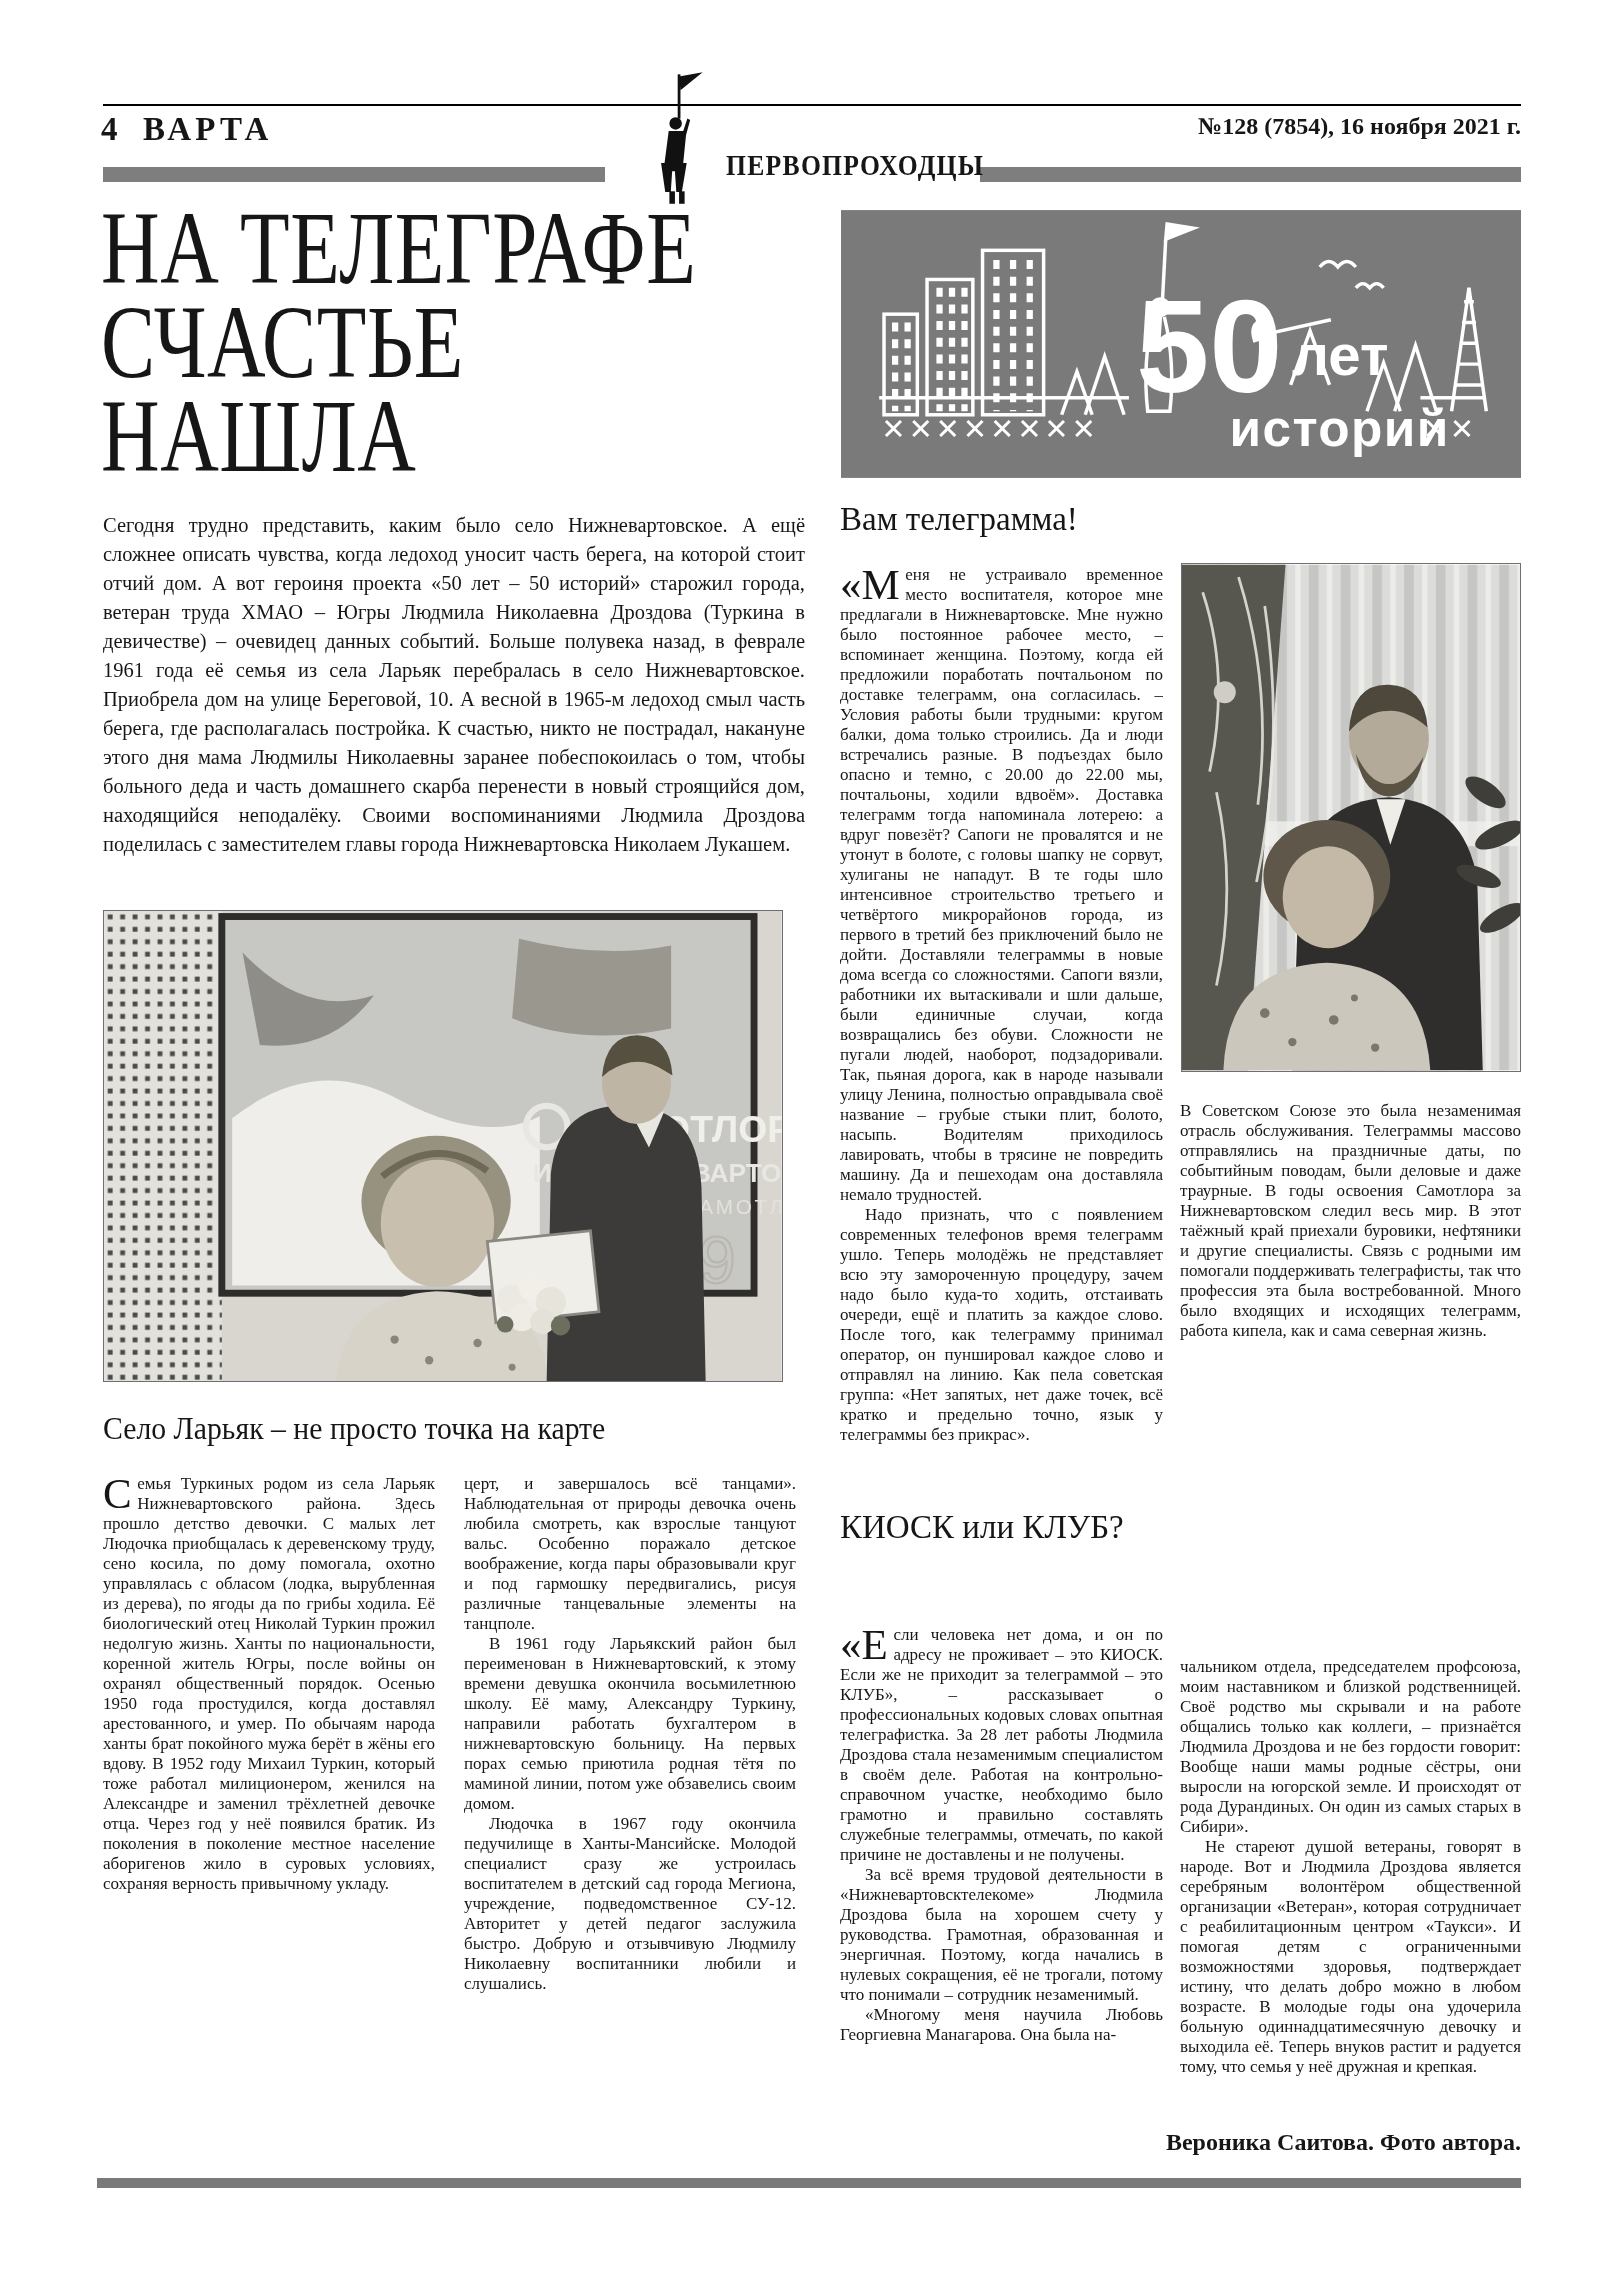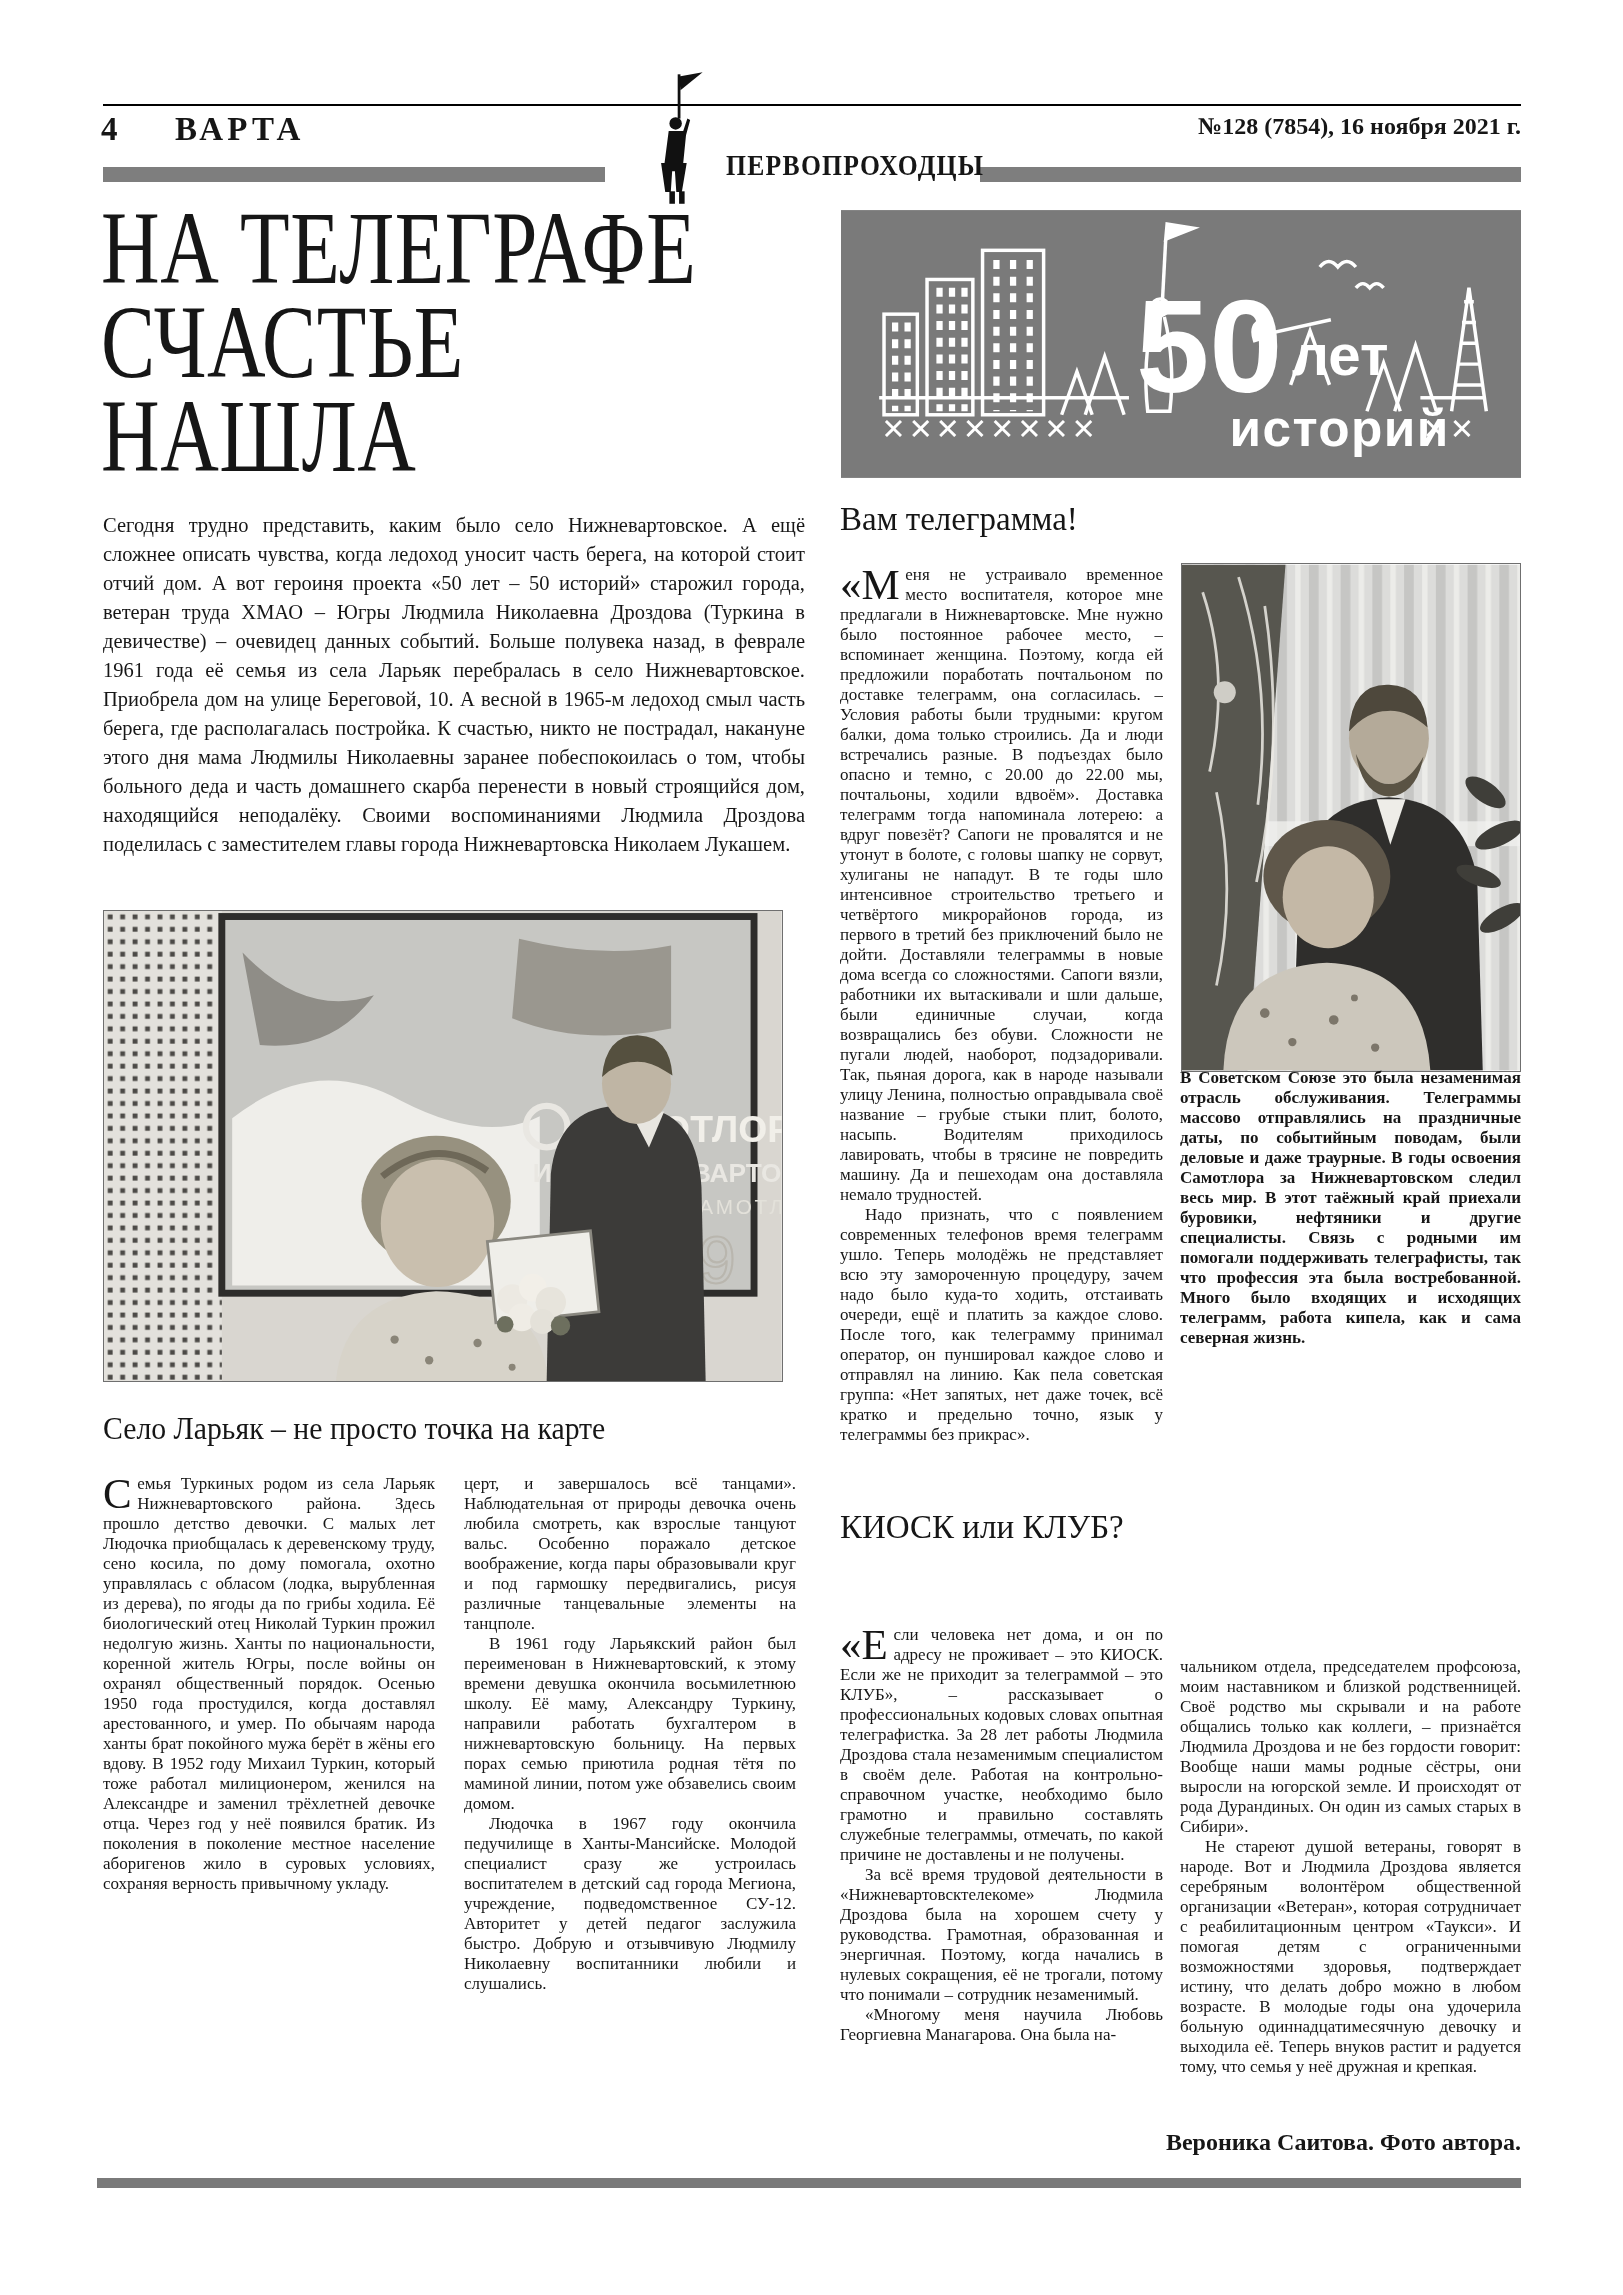--- a/index.html
+++ b/index.html
@@ -32,7 +32,7 @@
 
   <div class="abs rule" style="left:103px;top:104px;width:1418px;height:2.1px;"></div>
   <div class="abs pagenum" style="left:101px;top:111px;">4</div>
-  <div class="abs masthead" style="left:143px;top:111px;margin-left:32px;">ВАРТА</div>
+  <div class="abs masthead" style="left:143px;top:111px;">ВАРТА</div>
   <div class="abs issue" style="right:102px;top:113px;">№128 (7854), 16 ноября 2021 г.</div>
   <div class="abs graybar" style="left:103px;top:167px;width:502px;height:14.6px;"></div>
   <div class="abs graybar" style="left:980px;top:167px;width:541px;height:14.6px;"></div>

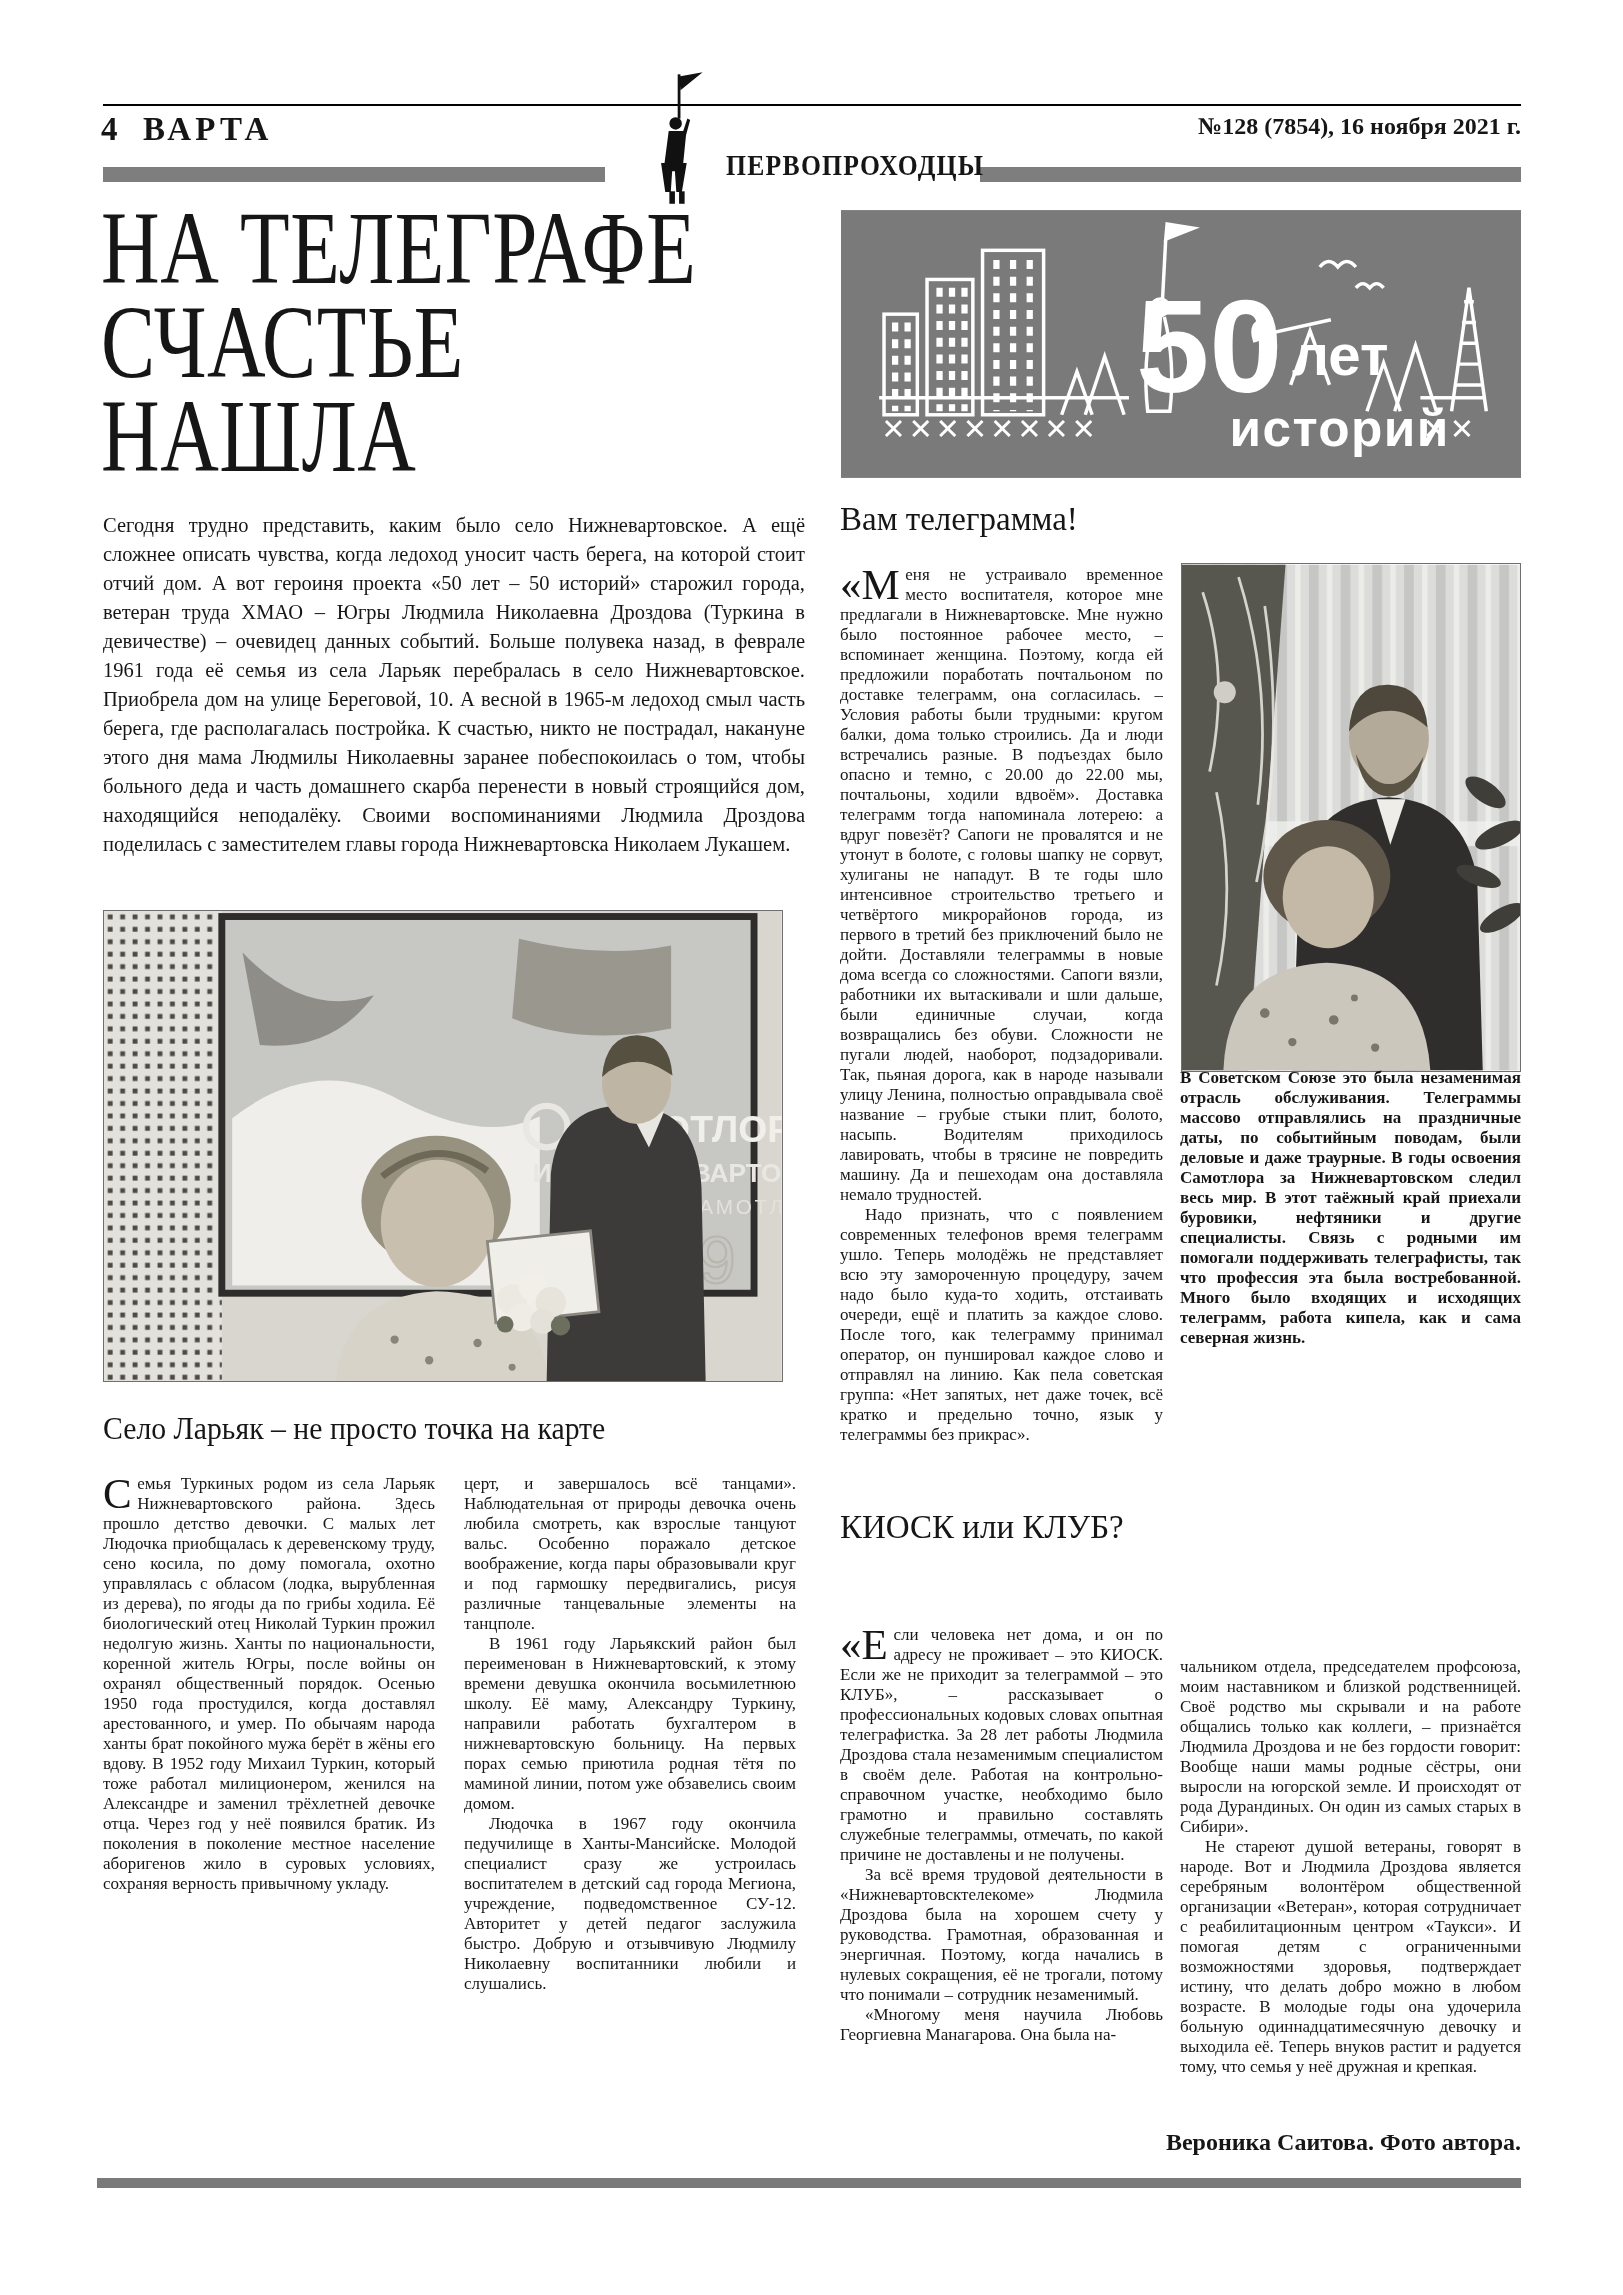--- a/index.html
+++ b/index.html
@@ -150,7 +150,7 @@
     <p class="nofirst"><span class="dc">«М</span><span>еня не устраивало временное место воспитателя, которое мне предлагали в Нижневартовске. Мне нужно было постоянное рабочее место, – вспоминает женщина. Поэтому, когда ей предложили поработать почтальоном по доставке телеграмм, она согласилась. – Условия работы были трудными: кругом балки, дома только строились. Да и люди встречались разные. В подъездах было опасно и темно, с 20.00 до 22.00 мы, почтальоны, ходили вдвоём». Доставка телеграмм тогда напоминала лотерею: а вдруг повезёт? Сапоги не провалятся и не утонут в болоте, с головы шапку не сорвут, хулиганы не нападут. В те годы шло интенсивное строительство третьего и четвёртого микрорайонов города, из первого в третий без приключений было не дойти. Доставляли телеграммы в новые дома всегда со сложностями. Сапоги вязли, работники их вытаскивали и шли дальше, были единичные случаи, когда возвращались без обуви. Сложности не пугали людей, наоборот, подзадоривали. Так, пьяная дорога, как в народе называли улицу Ленина, полностью оправдывала своё название – грубые стыки плит, болото, насыпь. Водителям приходилось лавировать, чтобы в трясине не повредить машину. Да и пешеходам она доставляла немало трудностей.</span></p>
     <p>Надо признать, что с появлением современных телефонов время телеграмм ушло. Теперь молодёжь не представляет всю эту замороченную процедуру, зачем надо было куда-то ходить, отстаивать очереди, ещё и платить за каждое слово. После того, как телеграмму принимал оператор, он пуншировал каждое слово и отправлял на линию. Как пела советская группа: «Нет запятых, нет даже точек, всё кратко и предельно точно, язык у телеграммы без прикрас».</p>
   </div>
-  <div class="abs col" style="left:1180px;top:1068px;width:341px;height:444px;font-weight:bold;">
+  <div class="abs col" style="left:1180px;top:1101px;width:341px;height:444px;">
     <p class="nofirst">В Советском Союзе это была незаменимая отрасль обслуживания. Телеграммы массово отправлялись на праздничные даты, по событийным поводам, были деловые и даже траурные. В годы освоения Самотлора за Нижневартовском следил весь мир. В этот таёжный край приехали буровики, нефтяники и другие специалисты. Связь с родными им помогали поддерживать телеграфисты, так что профессия эта была востребованной. Много было входящих и исходящих телеграмм, работа кипела, как и сама северная жизнь.</p>
   </div>
 

